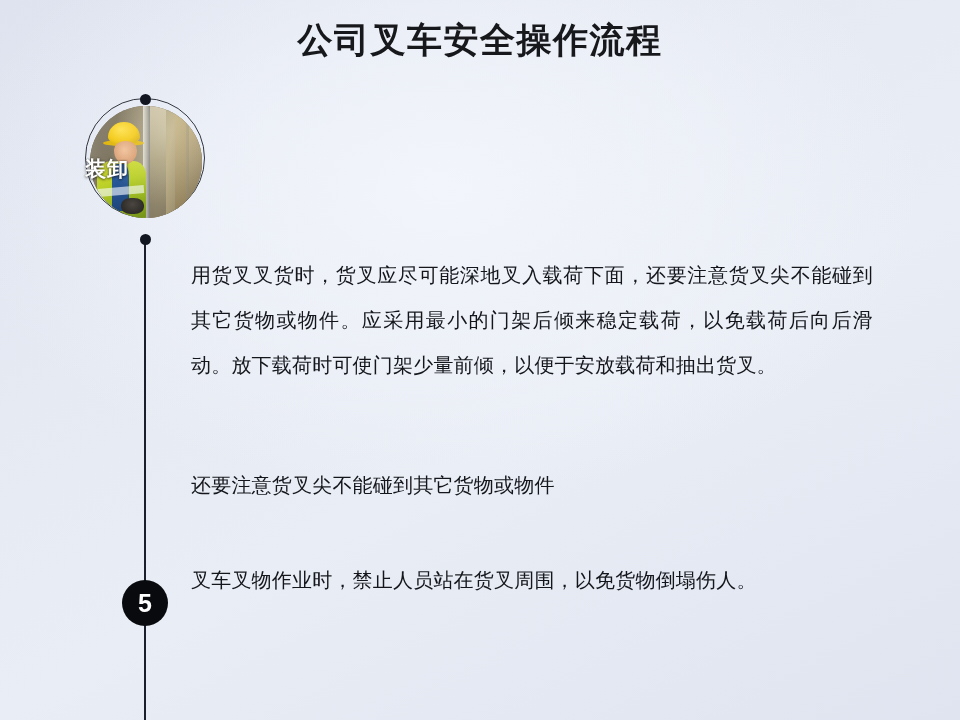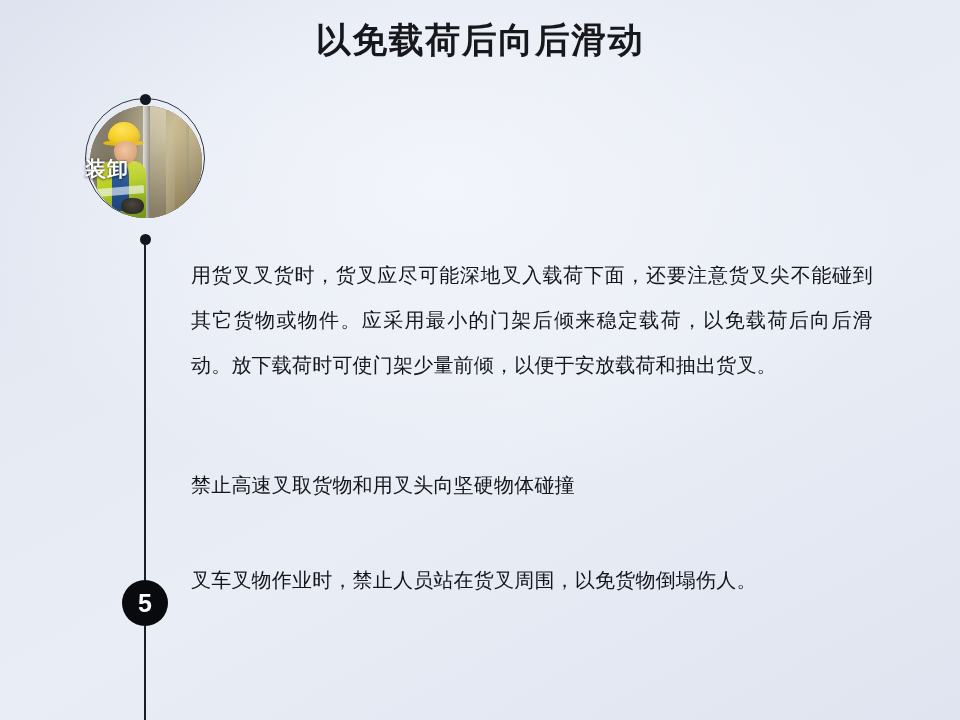--- a/index.html
+++ b/index.html
@@ -265,7 +265,7 @@
 
 <div id="slide">
 
-  <div class="title">以免载荷后向后滑动</div>
+  <div class="title">公司叉车安全操作流程</div>
 
   <div class="spine"></div>
 

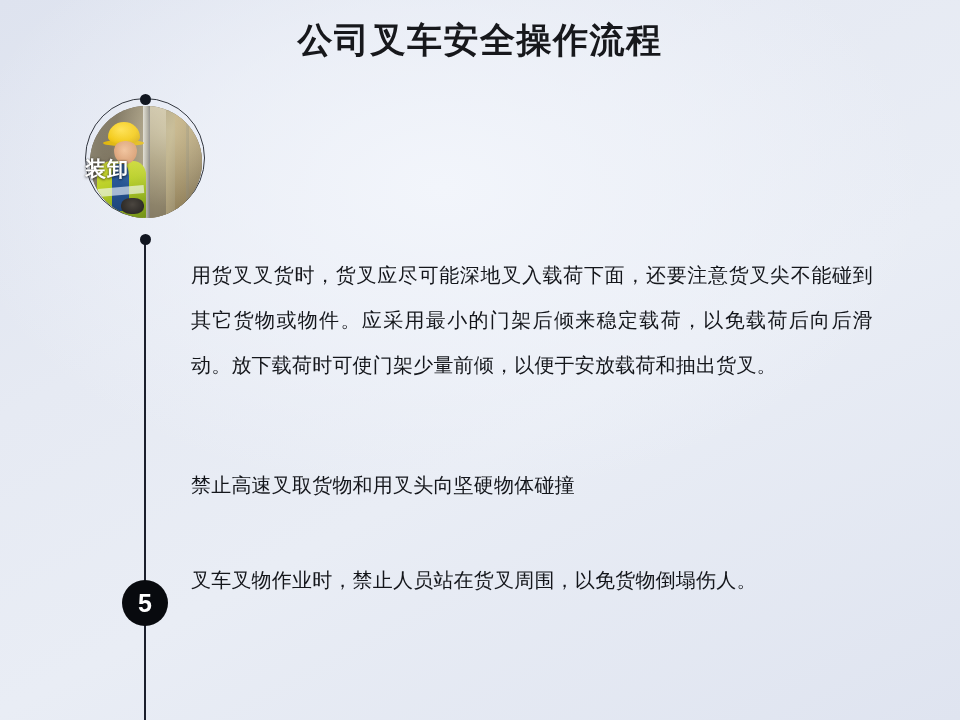--- a/index.html
+++ b/index.html
@@ -298,7 +298,7 @@
 
   <div class="step" id="step6">
 
-    <div class="step-text">禁止高速叉取货物和用叉头向坚硬物体碰撞</div>
+    <div class="step-text">还要注意货叉尖不能碰到其它货物或物件</div>
   </div>
 
   <div class="step" id="step7">

